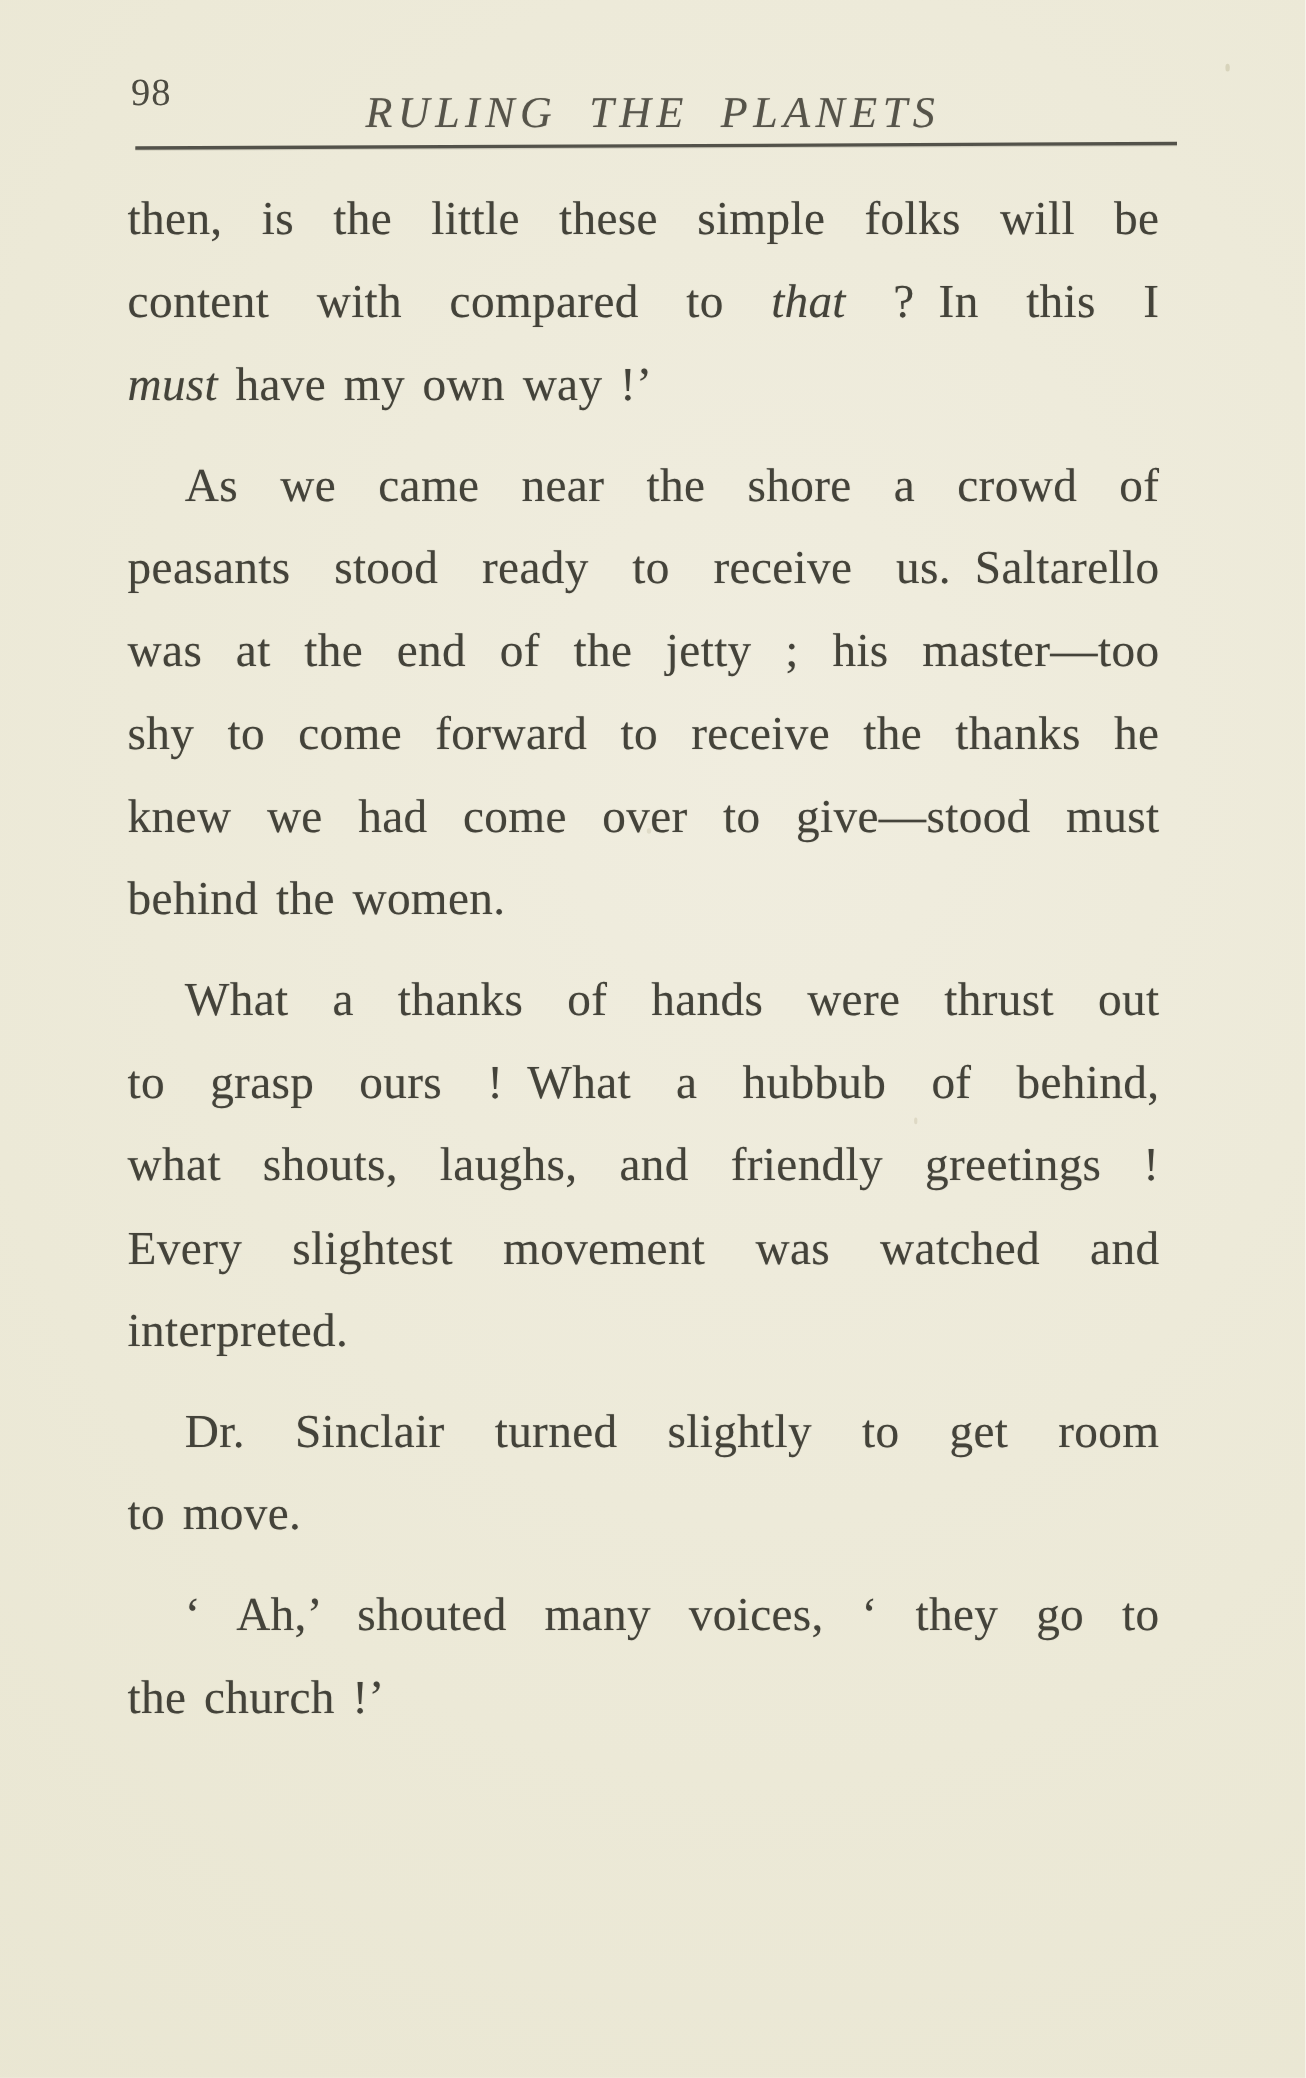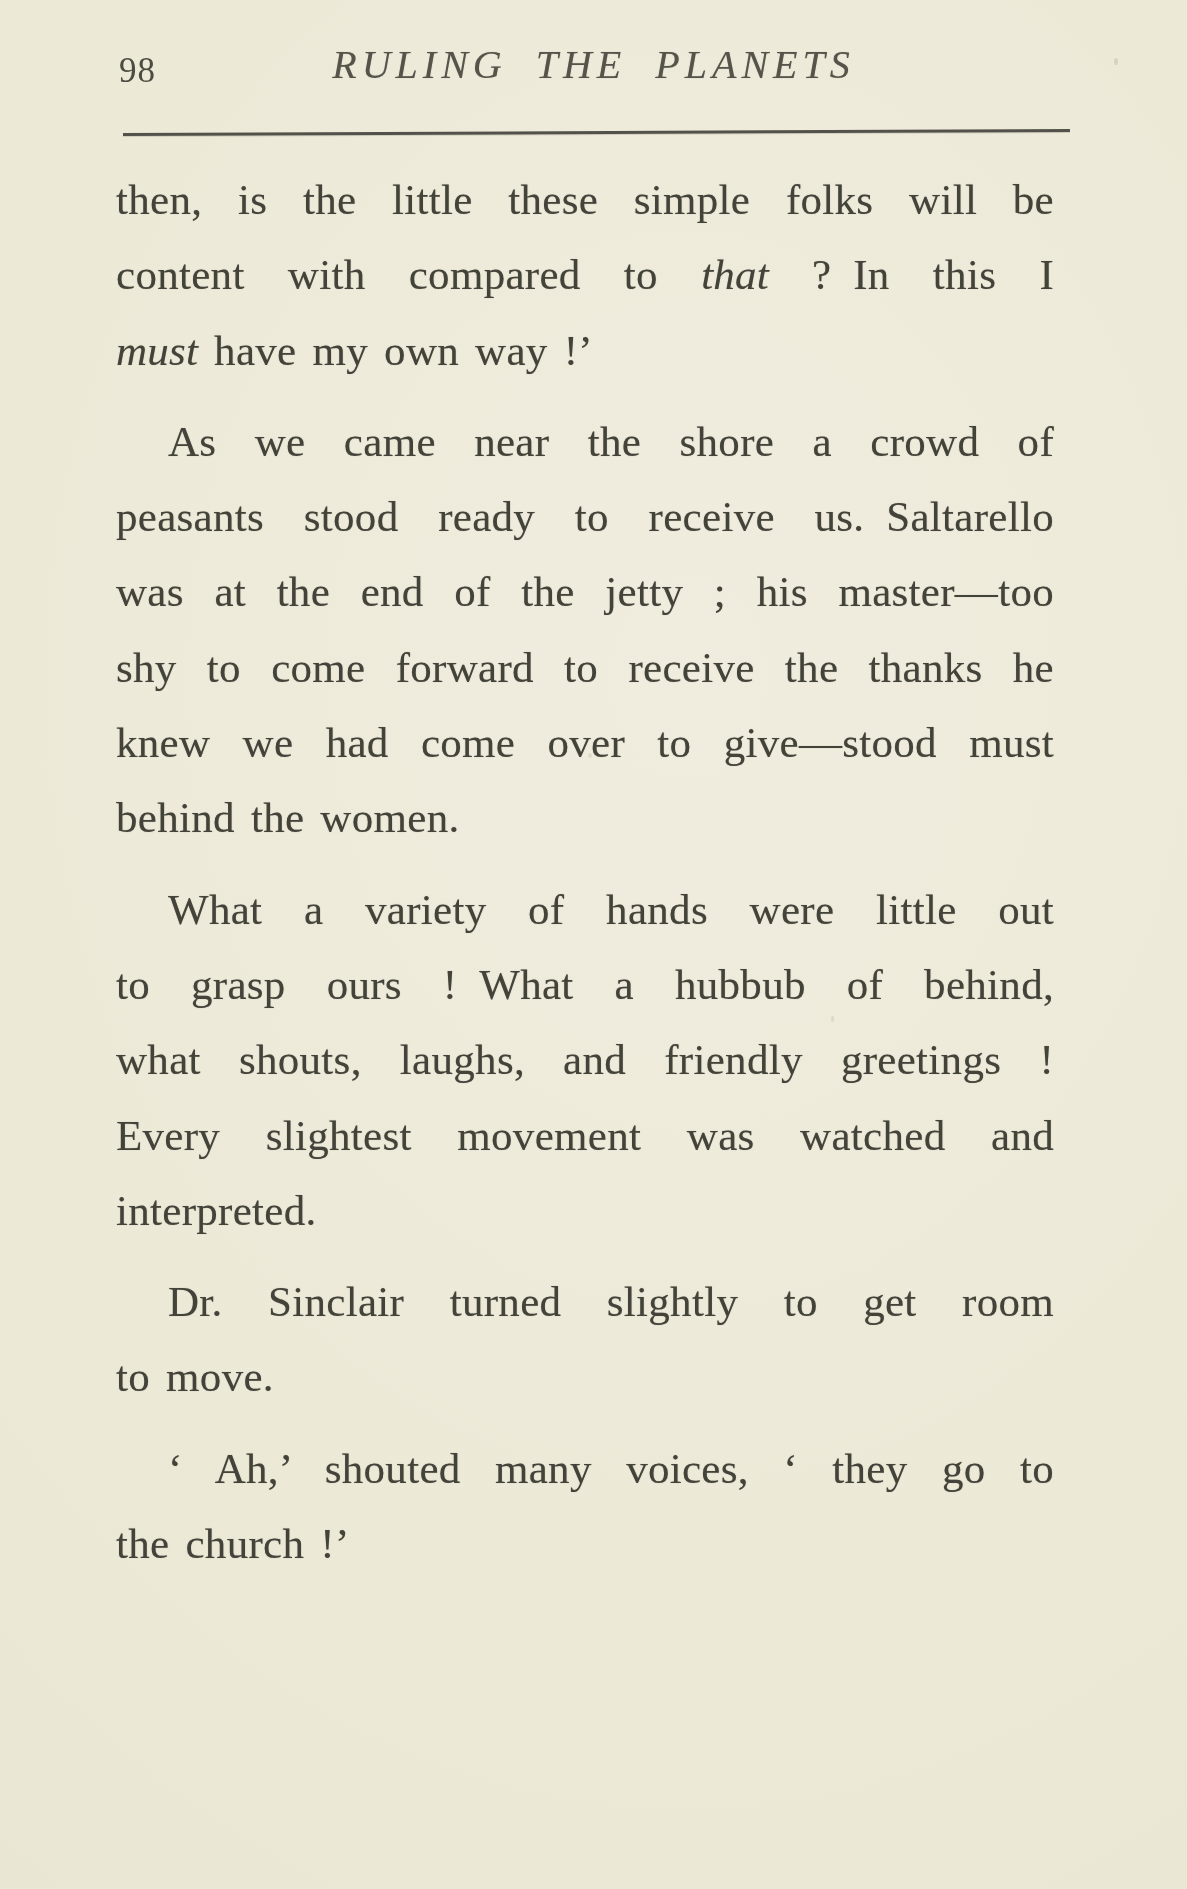--- a/index.html
+++ b/index.html
@@ -28,7 +28,7 @@
 
   .header {
     position: absolute;
-    left: 0; top: 45px;
+    left: 0; top: 58px;
     width: 1187px;
     height: 50px;
   }

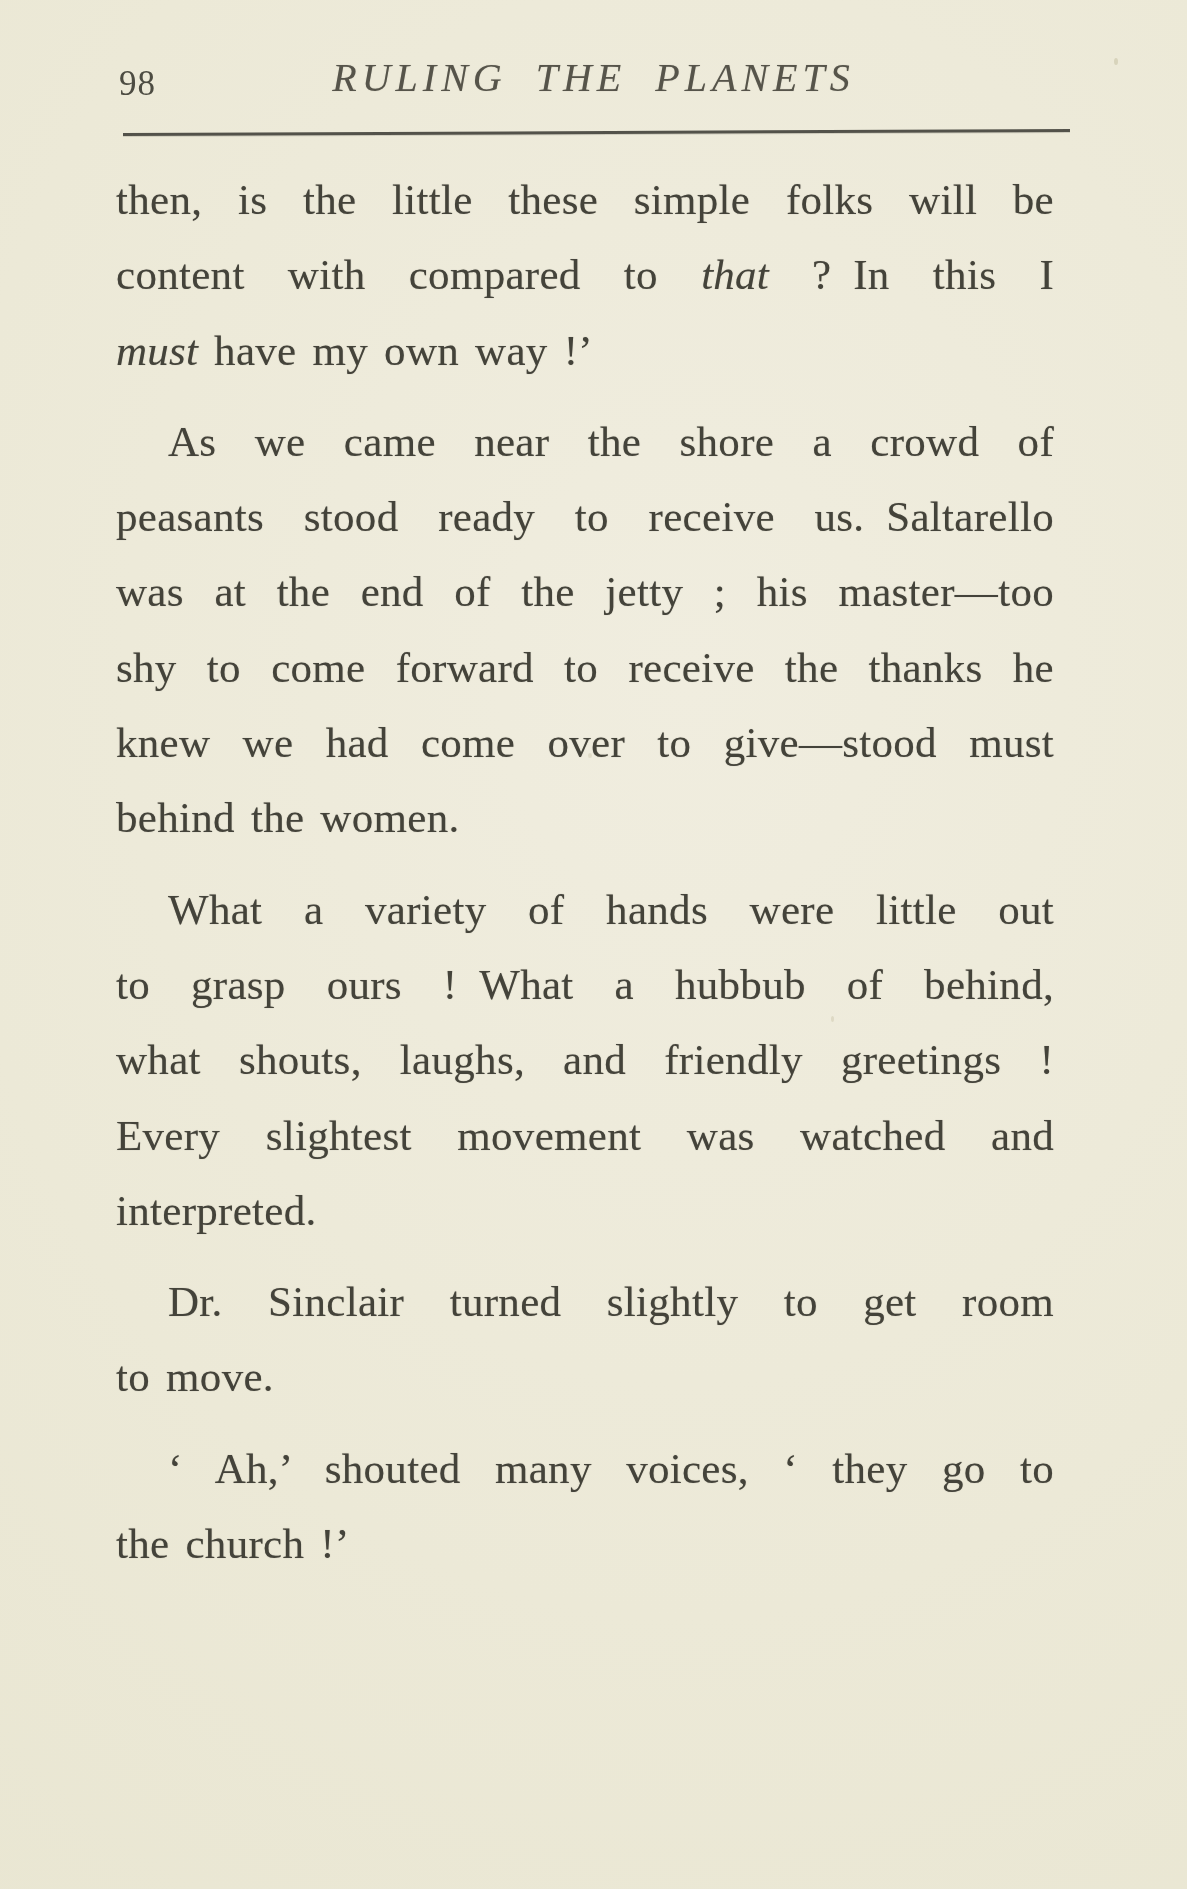--- a/index.html
+++ b/index.html
@@ -50,6 +50,7 @@
     word-spacing: 14px;
     color: #56544a;
     text-shadow: 0 0 1px rgba(86,84,74,.35);
+    margin-top: 24px;
   }
   .rule {
     position: absolute;

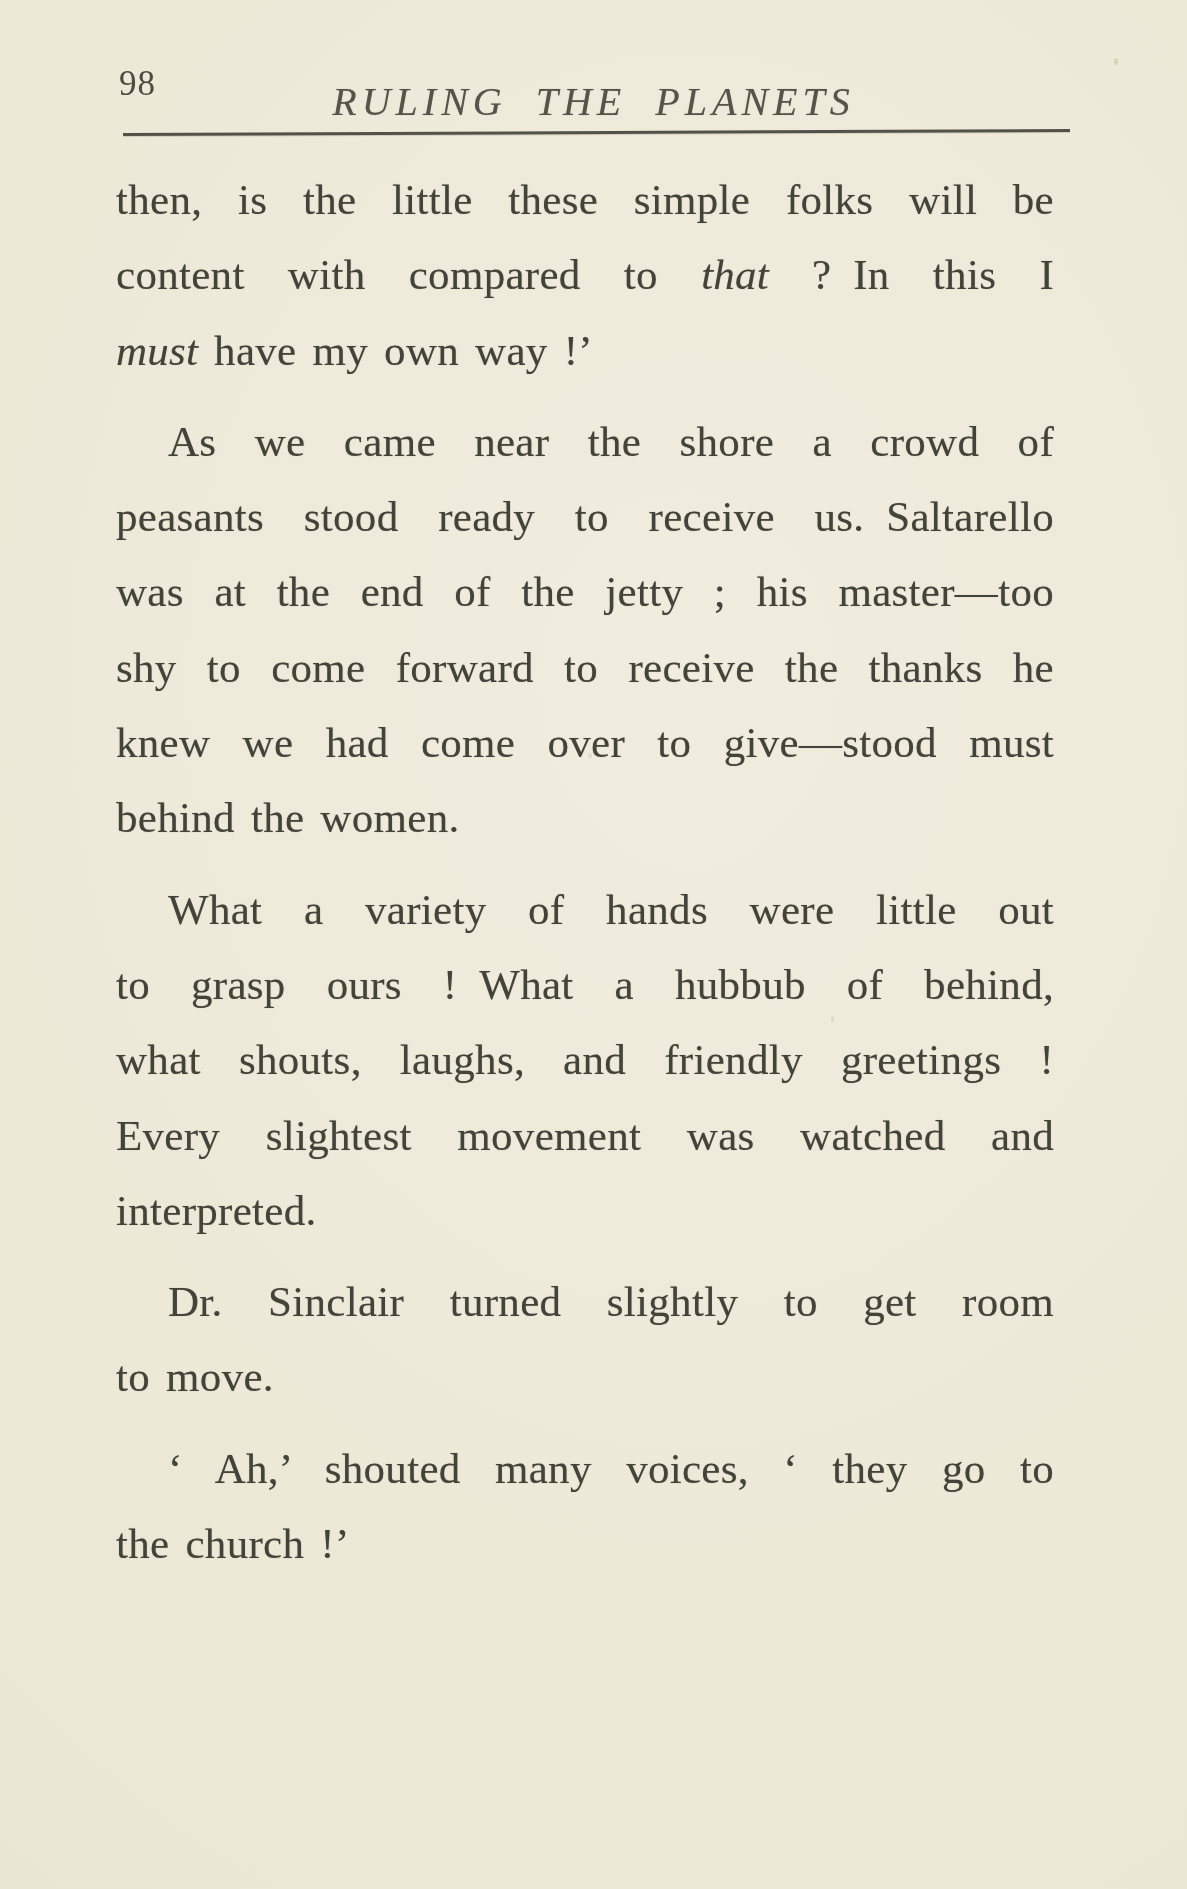--- a/index.html
+++ b/index.html
@@ -112,7 +112,7 @@
         <div class="line no-just">behind the women.</div>
       </div>
       <div class="par indent">
-        <div class="line">What a variety of hands were little out</div>
+        <div class="line">What a thanks of hands were thrust out</div>
         <div class="line">to grasp ours ! What a hubbub of behind,</div>
         <div class="line">what shouts, laughs, and friendly greetings !</div>
         <div class="line">Every slightest movement was watched and</div>

